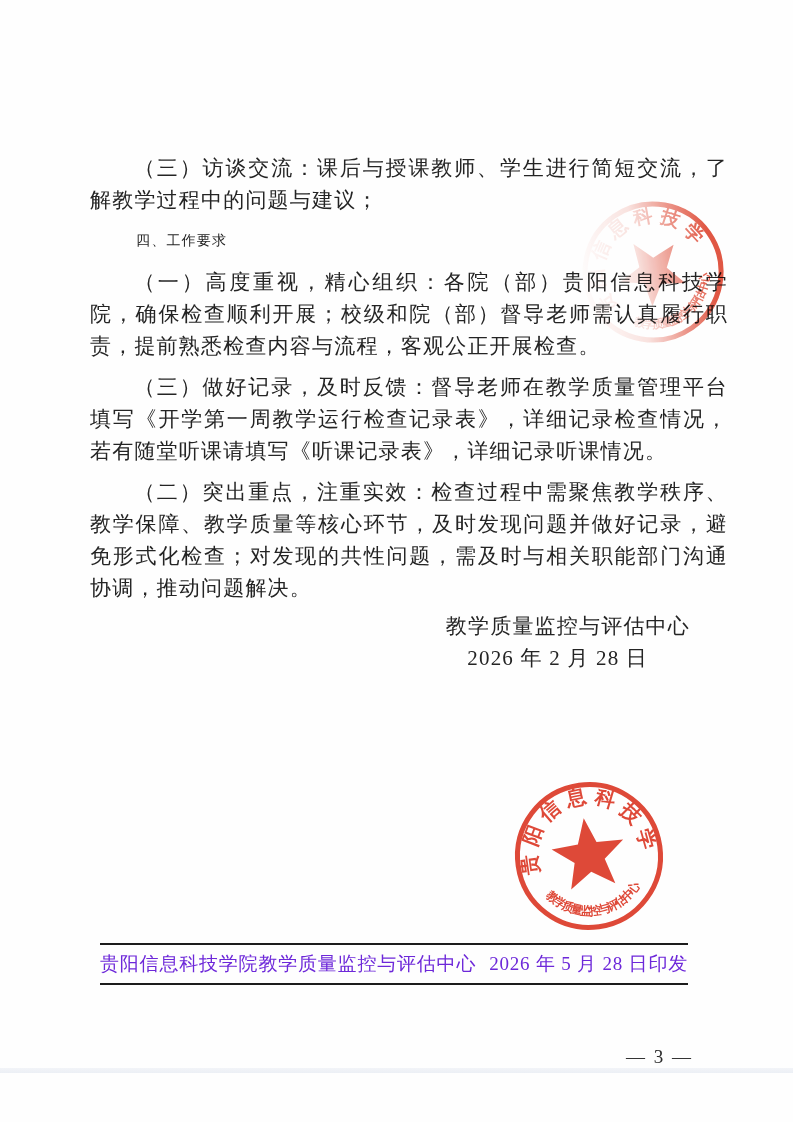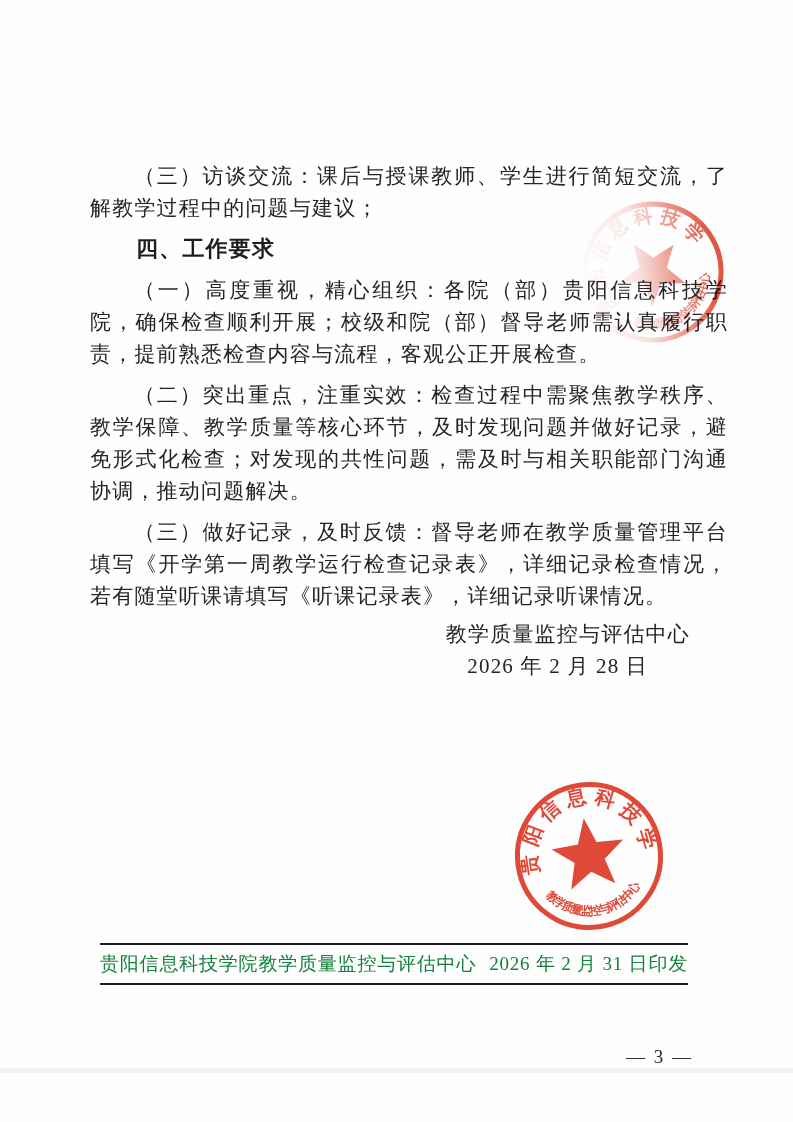--- a/index.html
+++ b/index.html
@@ -16,7 +16,7 @@
   }
   
   .content {
-    position:absolute; left:90px; top:160px; width:638px;
+    position:absolute; left:90px; top:152px; width:638px;
     color:#242424;
     font-size:21px;
     letter-spacing:1.2px;

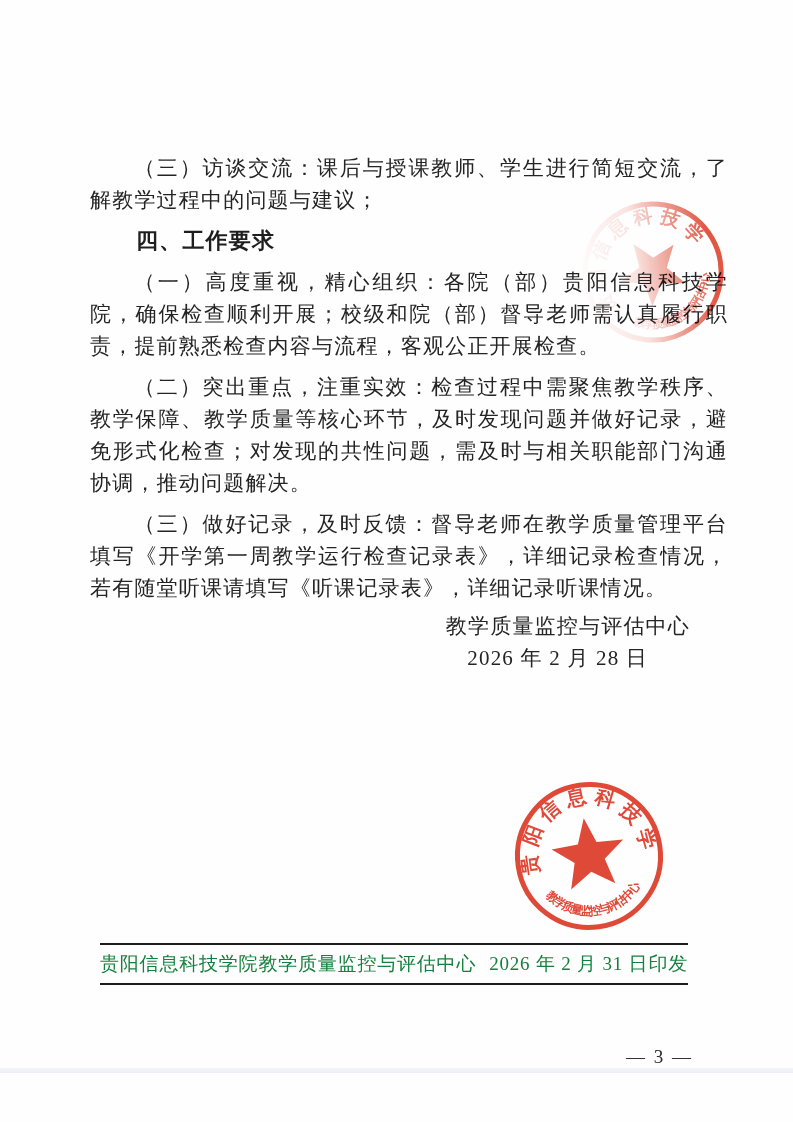--- a/index.html
+++ b/index.html
@@ -32,8 +32,8 @@
     margin:9px 0 0 0;
     line-height:32px;
     text-indent:46px;
-    font-size:22px;
-    font-weight:bold;
+    font-size:14px;
+    font-weight:normal;
     color:#1e1e1e;
   }
   .signature {

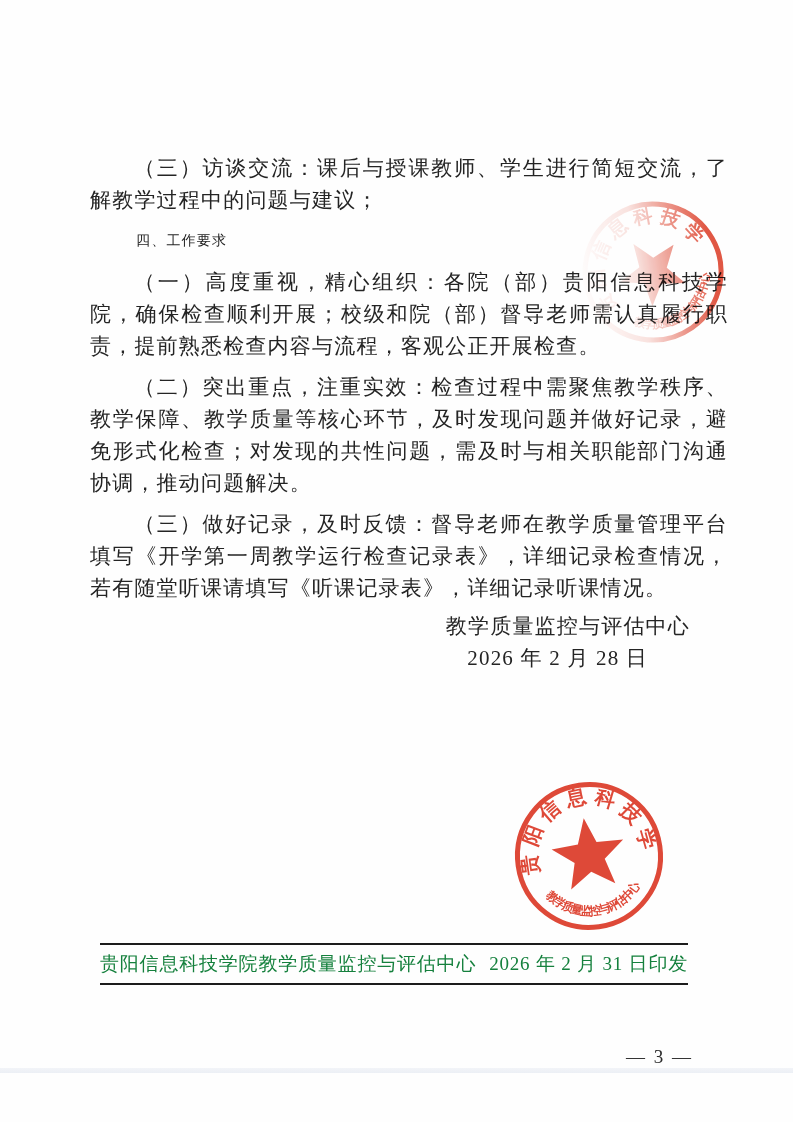--- a/index.html
+++ b/index.html
@@ -93,8 +93,8 @@
     <p class="first">（三）访谈交流：课后与授课教师、学生进行简短交流，了解教学过程中的问题与建议；</p>
     <p class="heading">四、工作要求</p>
     <p>（一）高度重视，精心组织：各院（部）贵阳信息科技学院，确保检查顺利开展；校级和院（部）督导老师需认真履行职责，提前熟悉检查内容与流程，客观公正开展检查。</p>
+    <p>（三）做好记录，及时反馈：督导老师在教学质量管理平台填写《开学第一周教学运行检查记录表》，详细记录检查情况，若有随堂听课请填写《听课记录表》，详细记录听课情况。</p>
     <p>（二）突出重点，注重实效：检查过程中需聚焦教学秩序、教学保障、教学质量等核心环节，及时发现问题并做好记录，避免形式化检查；对发现的共性问题，需及时与相关职能部门沟通协调，推动问题解决。</p>
-    <p>（三）做好记录，及时反馈：督导老师在教学质量管理平台填写《开学第一周教学运行检查记录表》，详细记录检查情况，若有随堂听课请填写《听课记录表》，详细记录听课情况。</p>
     <div class="signature">教学质量监控与评估中心</div>
     <div class="sig-date">2026 年 2 月 28 日</div>
   </div>

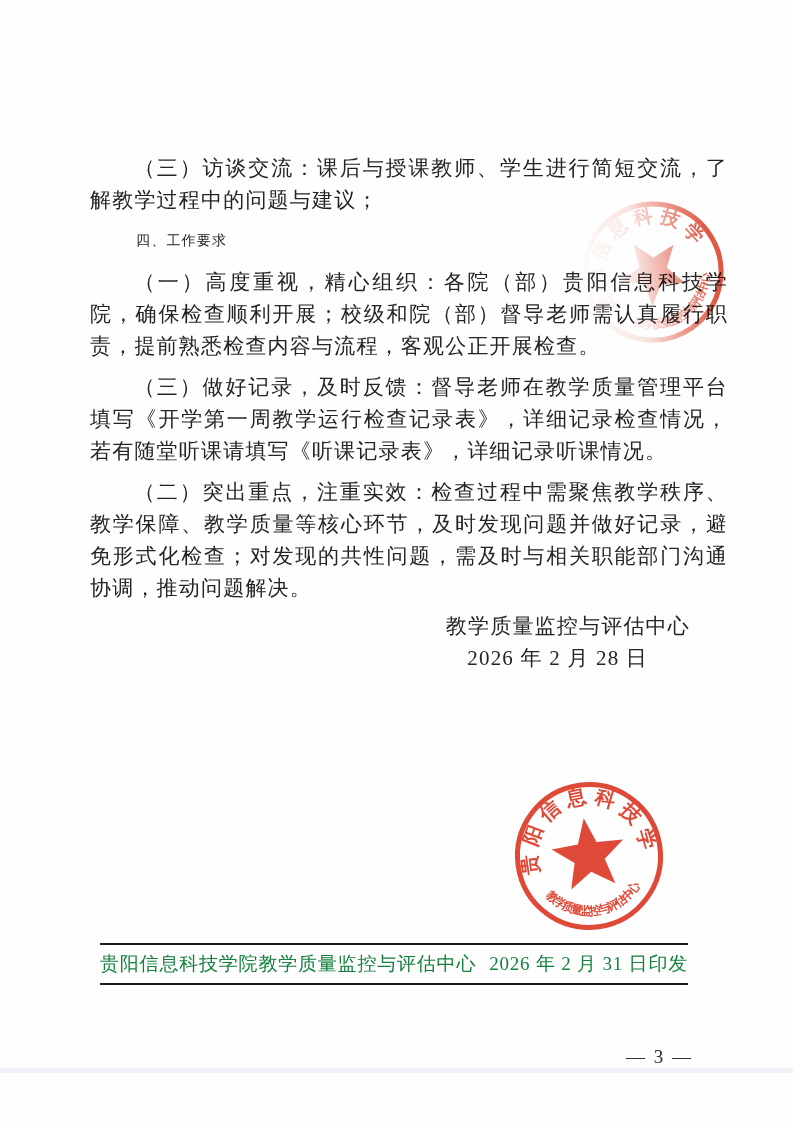--- a/index.html
+++ b/index.html
@@ -59,7 +59,7 @@
     display:flex; justify-content:space-between; align-items:center;
     font-size:19px; line-height:34px;
     letter-spacing:0.8px;
-    color:#15803d;
+    color:#6d28d9;
   }
   .page-num {
     position:absolute; top:1046px; right:100px;

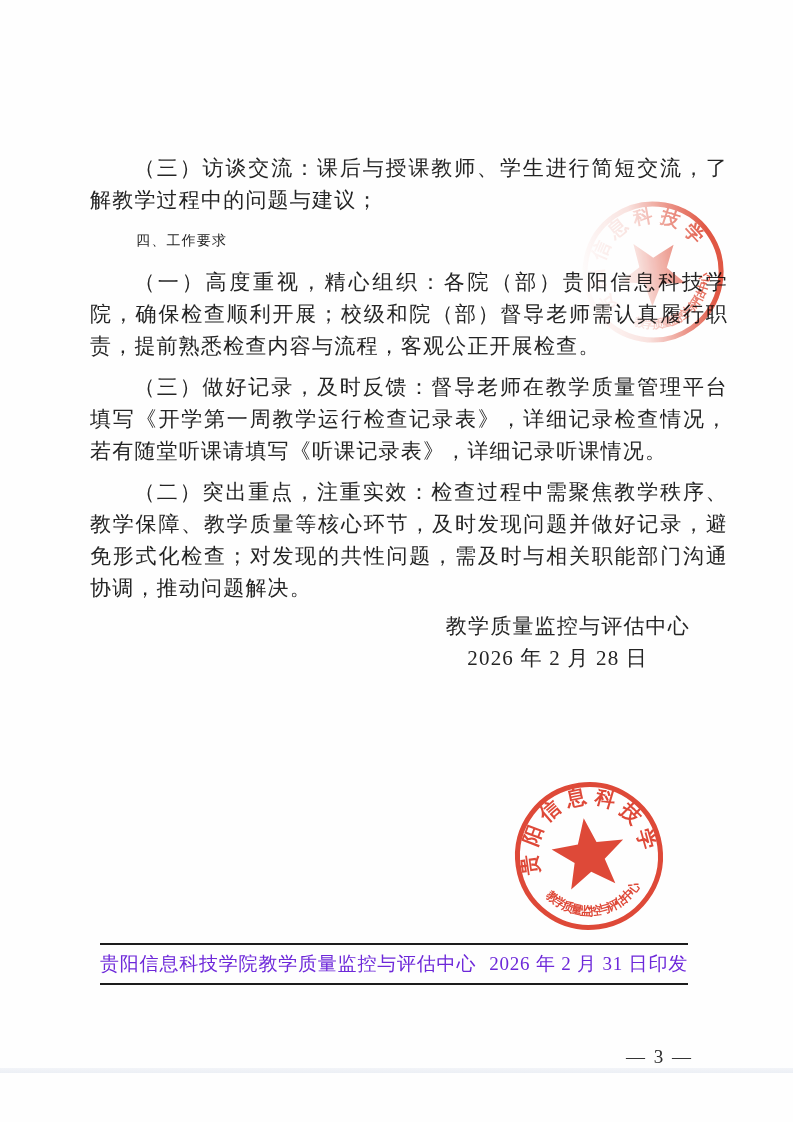--- a/index.html
+++ b/index.html
@@ -148,7 +148,7 @@
   <div class="rule rule-top"></div>
   <div class="footer-row">
     <span>贵阳信息科技学院教学质量监控与评估中心</span>
-    <span>2026 年 2 月 31 日印发</span>
+    <span>2026 年 5 月 28 日印发</span>
   </div>
   <div class="rule rule-bottom"></div>
 

